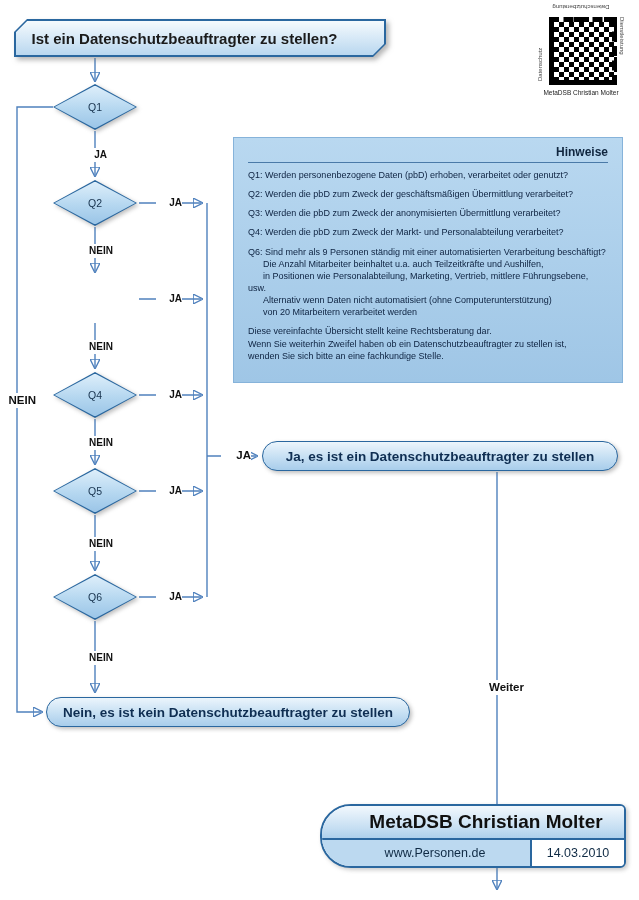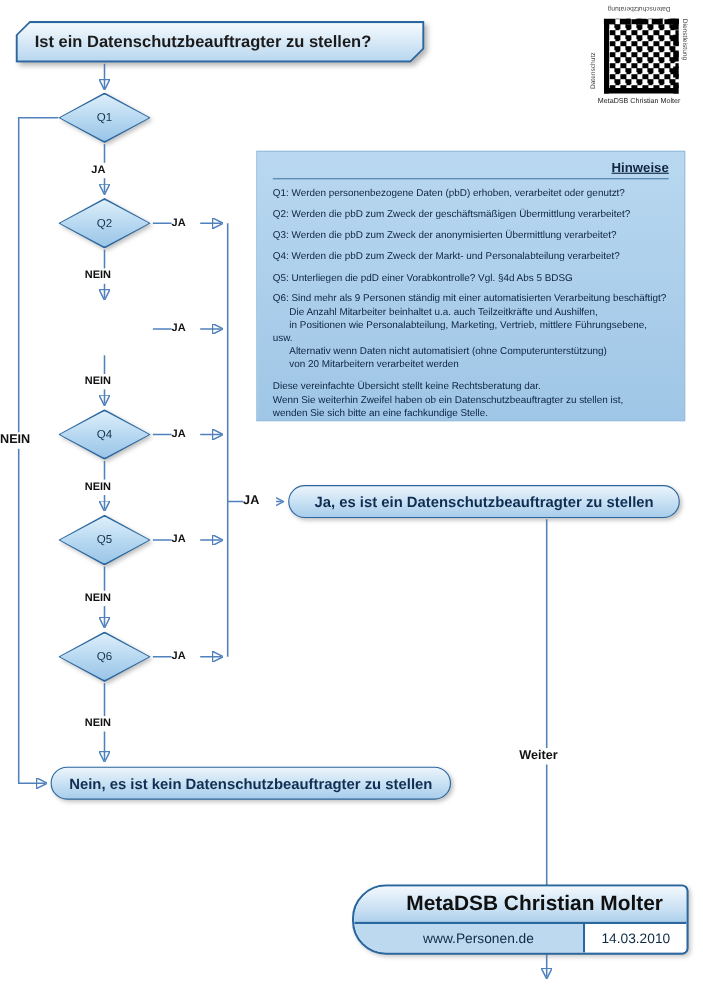--- a/index.html
+++ b/index.html
@@ -40,7 +40,7 @@
 
   
   .lbl{position:absolute;z-index:3;font-weight:bold;font-size:10px;line-height:14px;
-       color:#111;text-align:left;background:#fff;}
+       color:#111;text-align:right;background:#fff;}
   .lbl.big{font-size:11.5px;line-height:15px;}
 
   

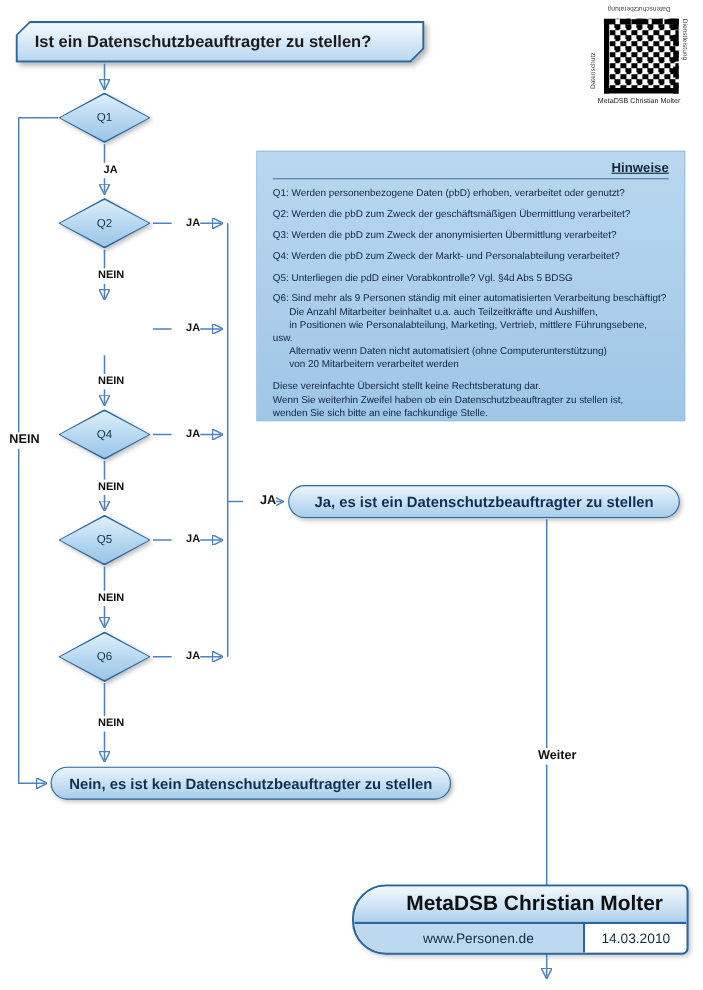--- a/index.html
+++ b/index.html
@@ -48,7 +48,7 @@
          background:linear-gradient(180deg,#b9d8f0 0%,#9fc6e6 100%);
          border:1px solid #86b3da;box-sizing:border-box;padding:7px 14px;color:#0d2240;}
   .hints h3{margin:0 0 6px;font-size:12px;font-weight:bold;text-align:right;color:#10263f;
-            border-bottom:1px solid #4a7aa8;padding-bottom:3px;text-decoration:underline;}
+            border-bottom:1px solid #4a7aa8;padding-bottom:3px;}
   .hints p{margin:0 0 7px;font-size:9px;line-height:1.35;white-space:pre-wrap;}
   .hints p.disc{}
 

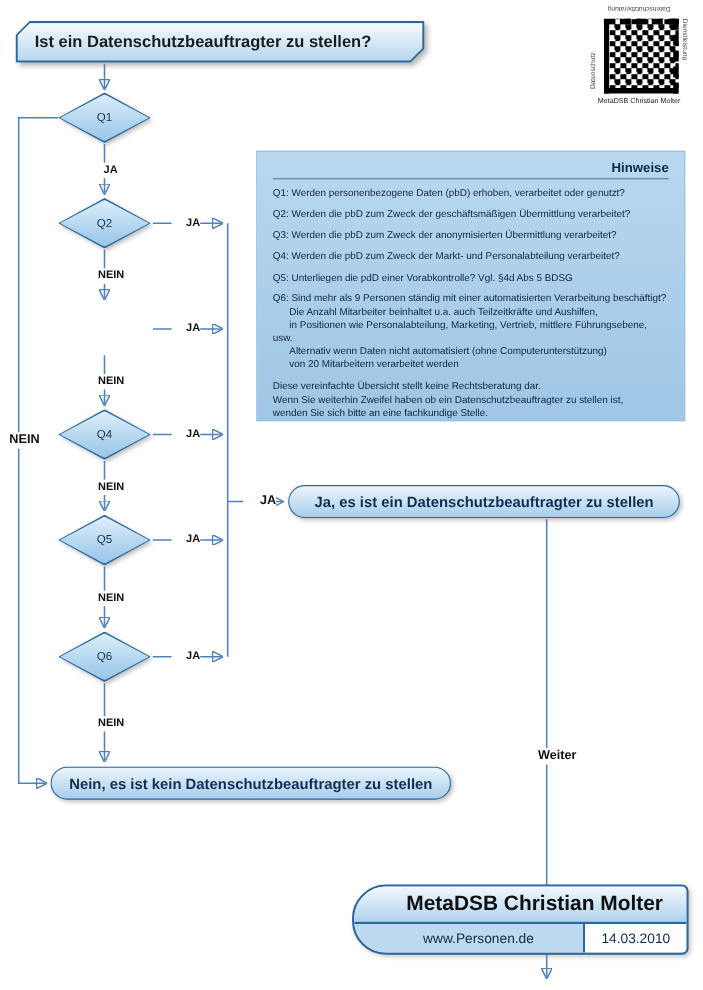--- a/index.html
+++ b/index.html
@@ -166,7 +166,6 @@
     <p>Q2: Werden die pbD zum Zweck der geschäftsmäßigen Übermittlung verarbeitet?</p>
     <p>Q3: Werden die pbD zum Zweck der anonymisierten Übermittlung verarbeitet?</p>
     <p>Q4: Werden die pbD zum Zweck der Markt- und Personalabteilung verarbeitet?</p>
-    <p>Q5: Unterliegen die pdD einer Vorabkontrolle? Vgl. §4d Abs 5 BDSG</p>
     <p>Q6: Sind mehr als 9 Personen ständig mit einer automatisierten Verarbeitung beschäftigt?
       Die Anzahl Mitarbeiter beinhaltet u.a. auch Teilzeitkräfte und Aushilfen,
       in Positionen wie Personalabteilung, Marketing, Vertrieb, mittlere Führungsebene, usw.

